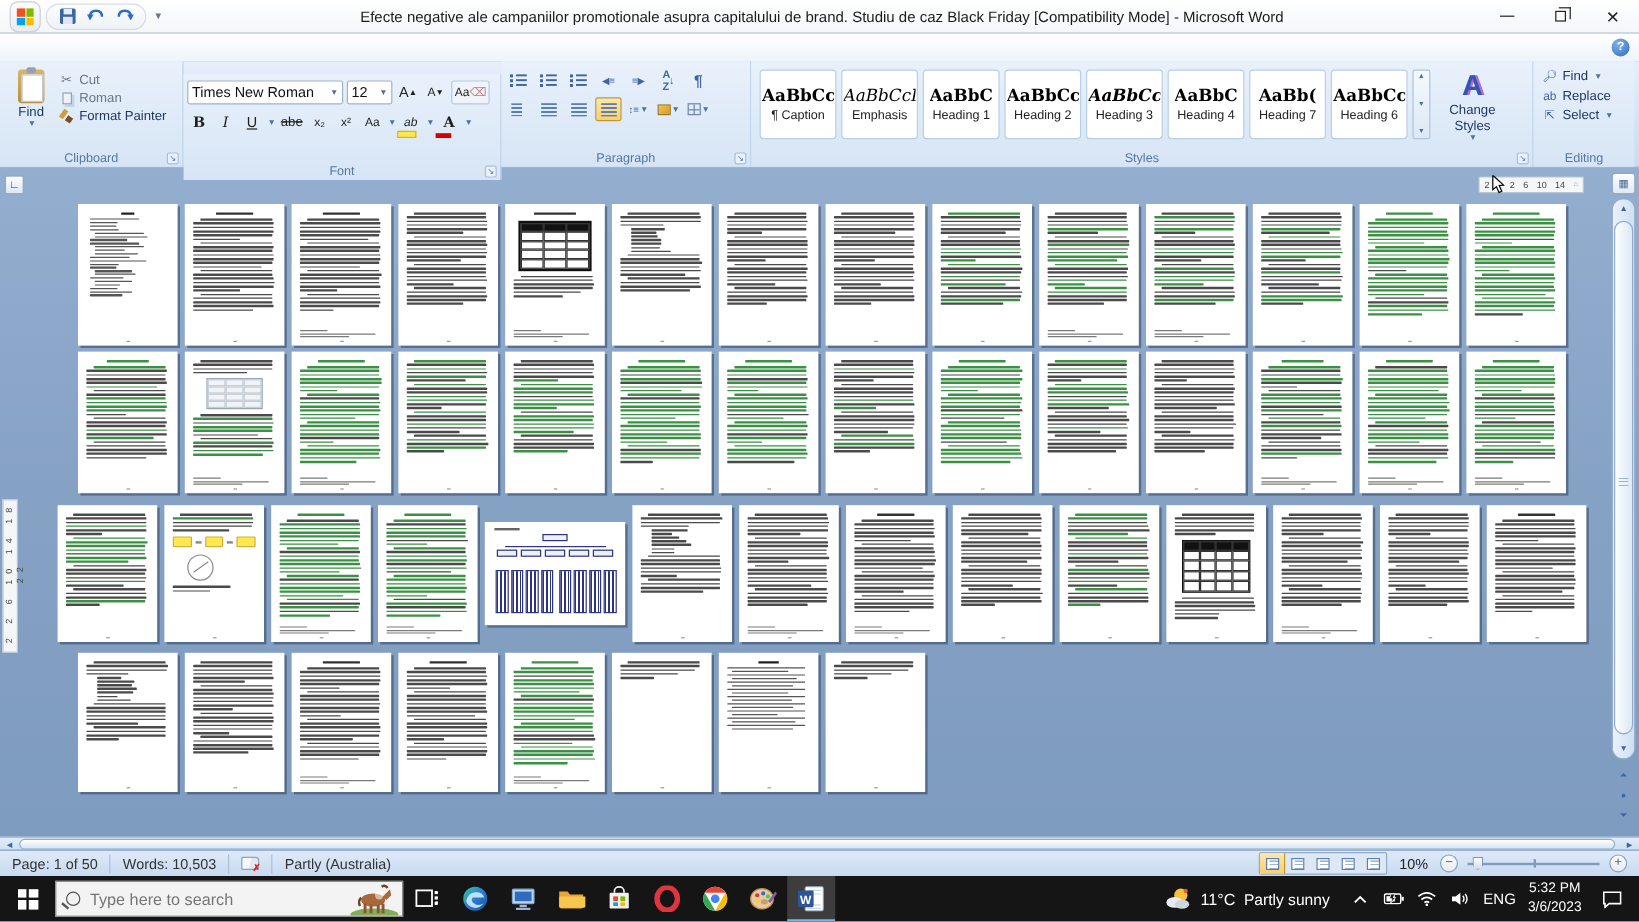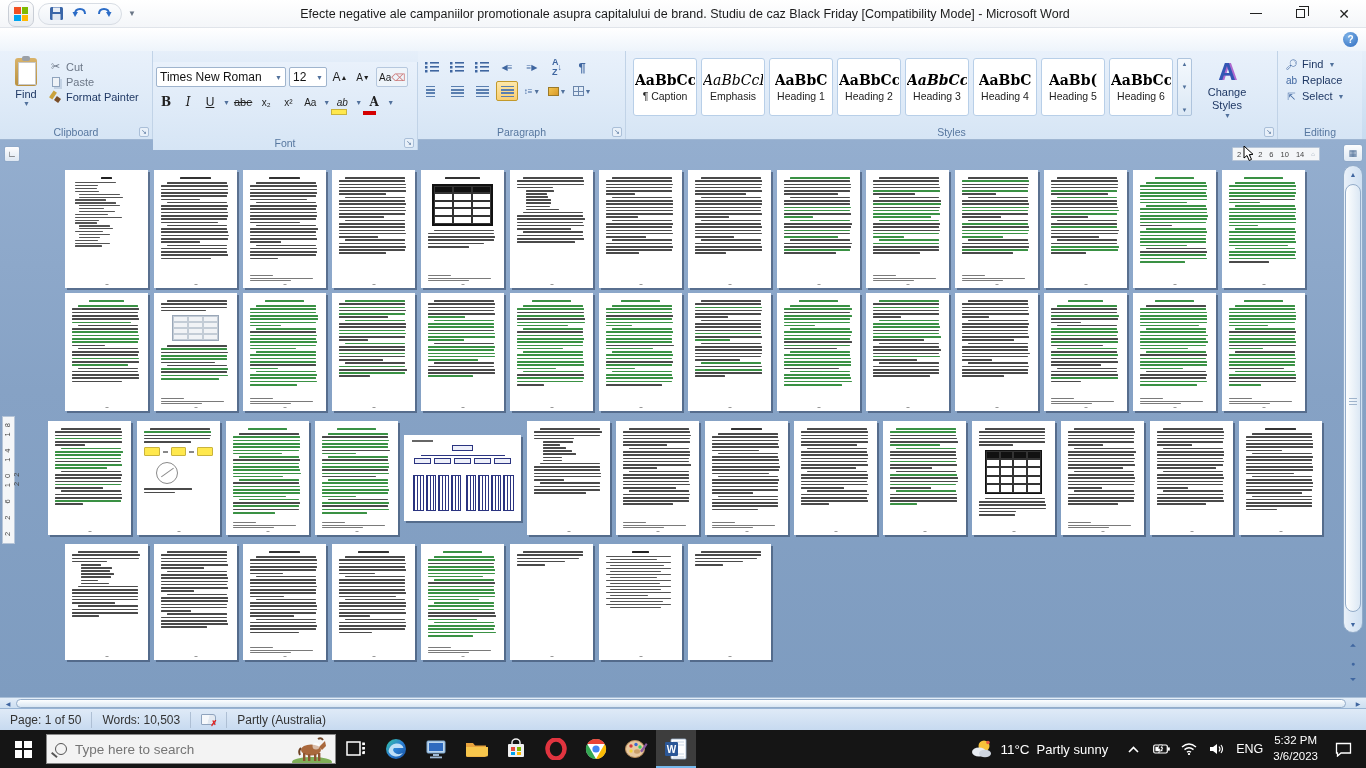--- a/index.html
+++ b/index.html
@@ -247,7 +247,7 @@
             <span class="ci-ic">
               <span class="copy-ic"></span>
             </span>
-            <span>Paste</span>
+            <span>Roman</span>
           </div>
         <div class="clip-item" style="color:#1f3864;">
             <span class="ci-ic">

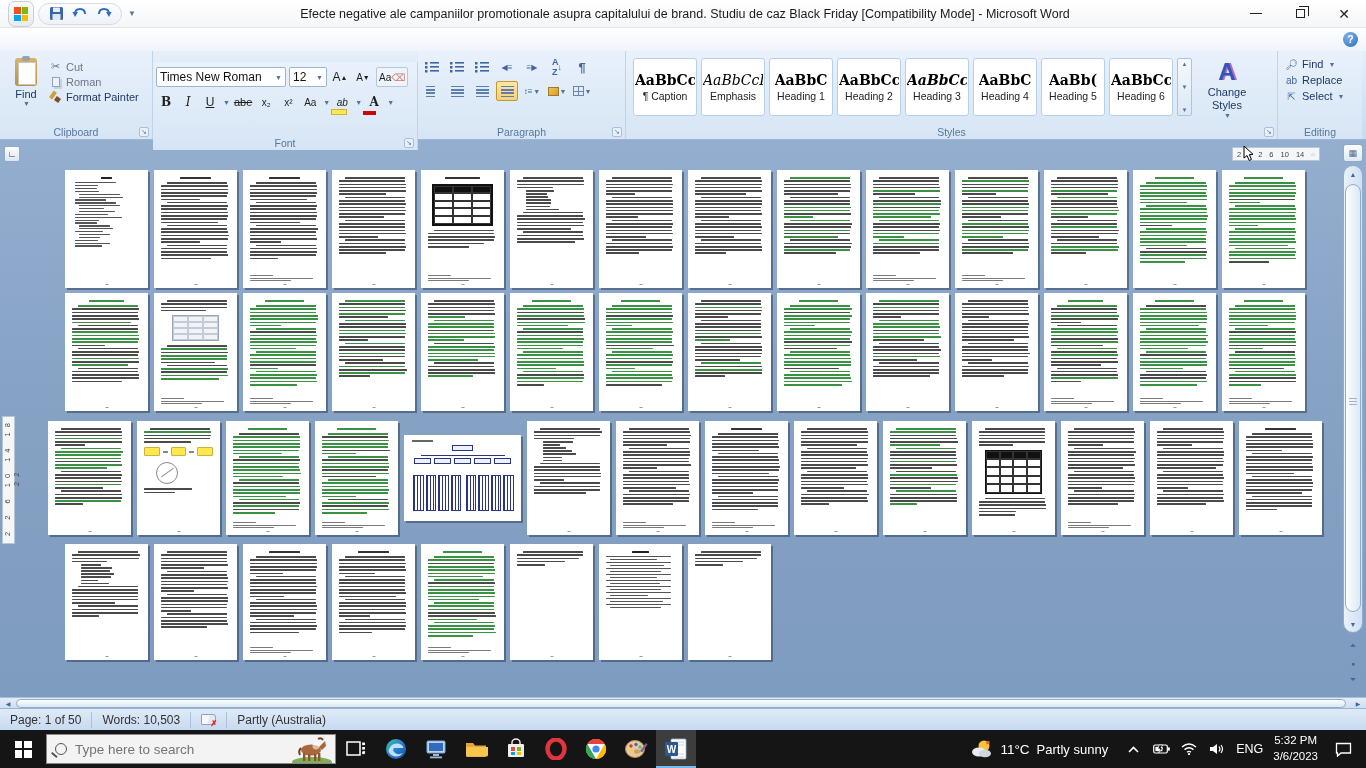--- a/index.html
+++ b/index.html
@@ -376,7 +376,7 @@
           </div>
           <div class="style-card">
             <div class="style-prev" style="font-weight: bold;">AaBb(</div>
-            <div class="style-name">Heading 5</div>
+            <div class="style-name">Heading 7</div>
           </div>
           <div class="style-card">
             <div class="style-prev" style="font-weight: bold;">AaBbCcl</div>

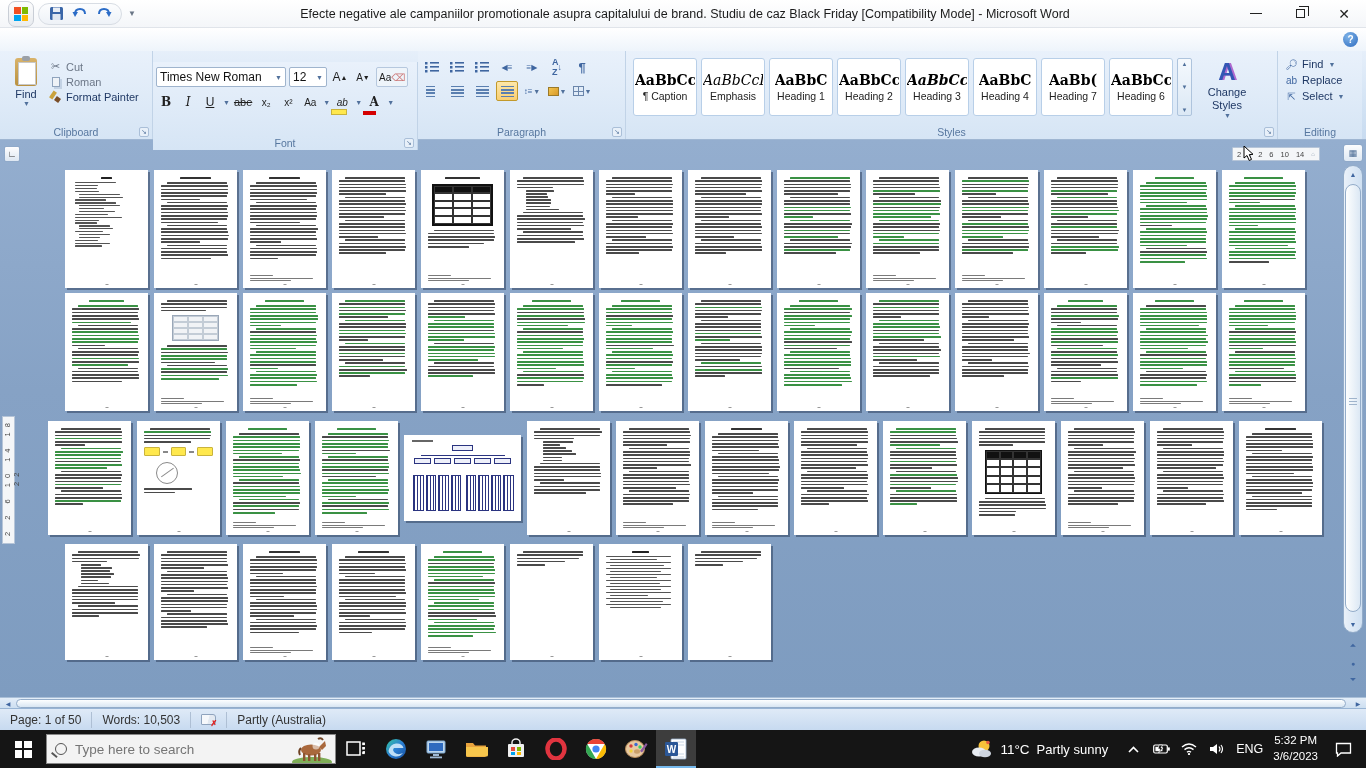--- a/index.html
+++ b/index.html
@@ -1981,6 +1981,33 @@
         <span class="book-ic"></span>
       </div>
     <div class="sb-seg noborder">Partly (Australia)</div>
+    <div class="sb-right">
+      <div class="view-group">
+        <div class="view-btn active">
+            <span class="vb-glyph"></span>
+          </div>
+        <div class="view-btn">
+            <span class="vb-glyph"></span>
+          </div>
+        <div class="view-btn">
+            <span class="vb-glyph"></span>
+          </div>
+        <div class="view-btn">
+            <span class="vb-glyph"></span>
+          </div>
+        <div class="view-btn">
+            <span class="vb-glyph"></span>
+          </div>
+      </div>
+      <div class="zoom-label">10%</div>
+      <div class="zbtn">−</div>
+      <div class="zslider">
+        <div class="z-track"></div>
+          <div class="z-mid"></div>
+        <div class="z-thumb"></div>
+      </div>
+      <div class="zbtn">+</div>
+    </div>
   </div>
 
   <div class="taskbar">

